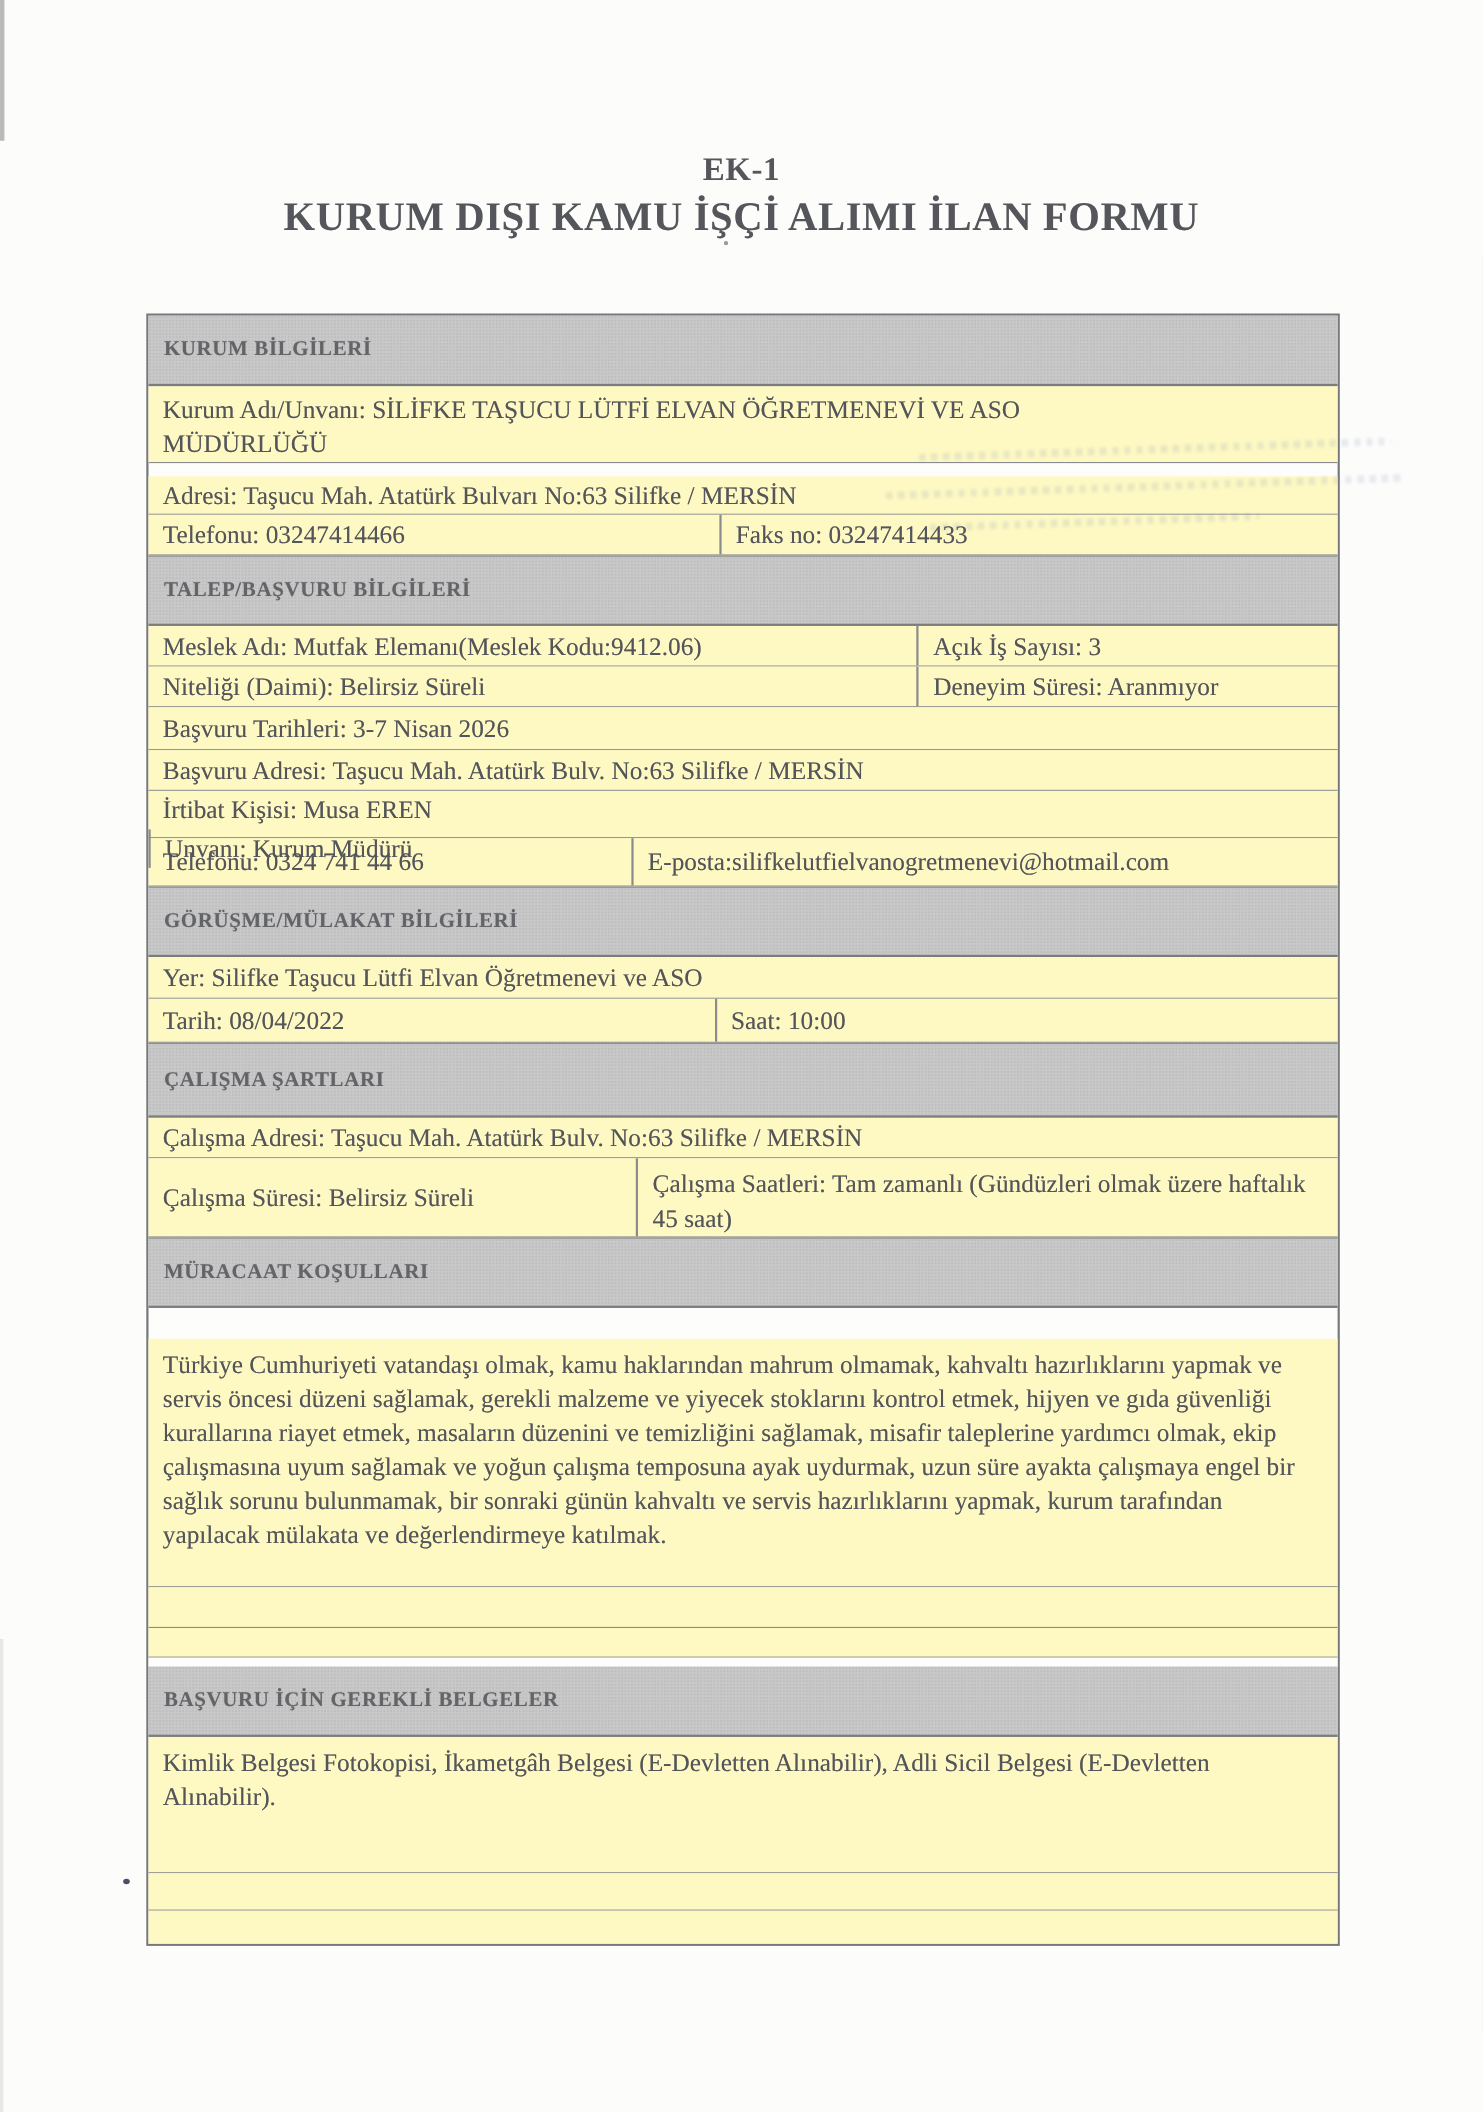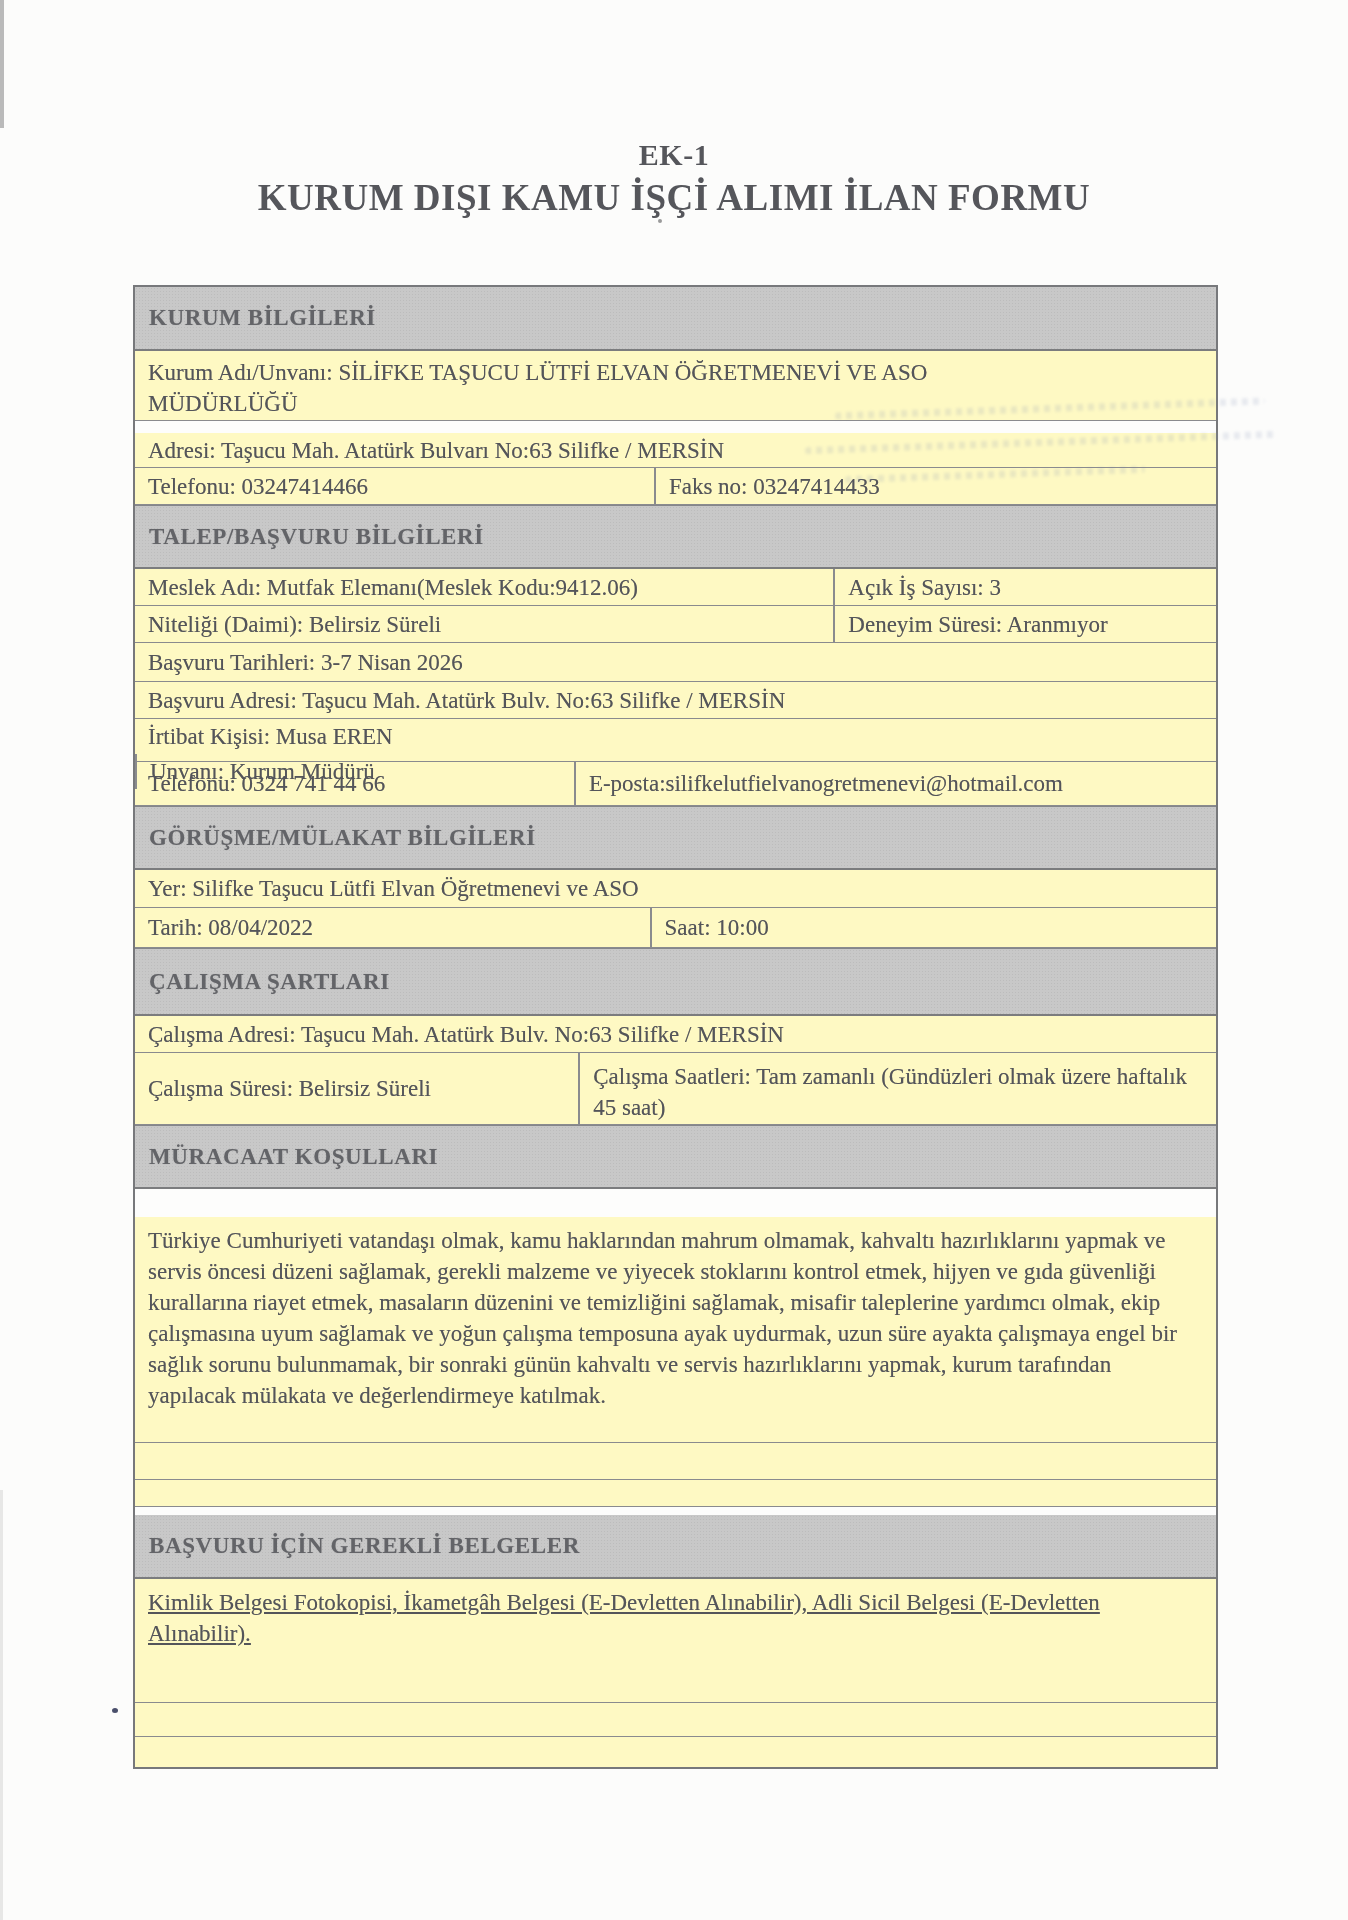--- a/index.html
+++ b/index.html
@@ -34,7 +34,7 @@
   .sec + .row, .row + .sec{border-top:0;}
   .row + .sec{border-top:1px solid #85868a;}
   .sec-label{
-    font-size:23px;font-weight:bold;letter-spacing:.6px;
+    font-size:19px;font-weight:bold;letter-spacing:.6px;
     color:#636468;padding-left:14px;
     text-shadow:0 0 1px rgba(99,100,104,.35);
   }

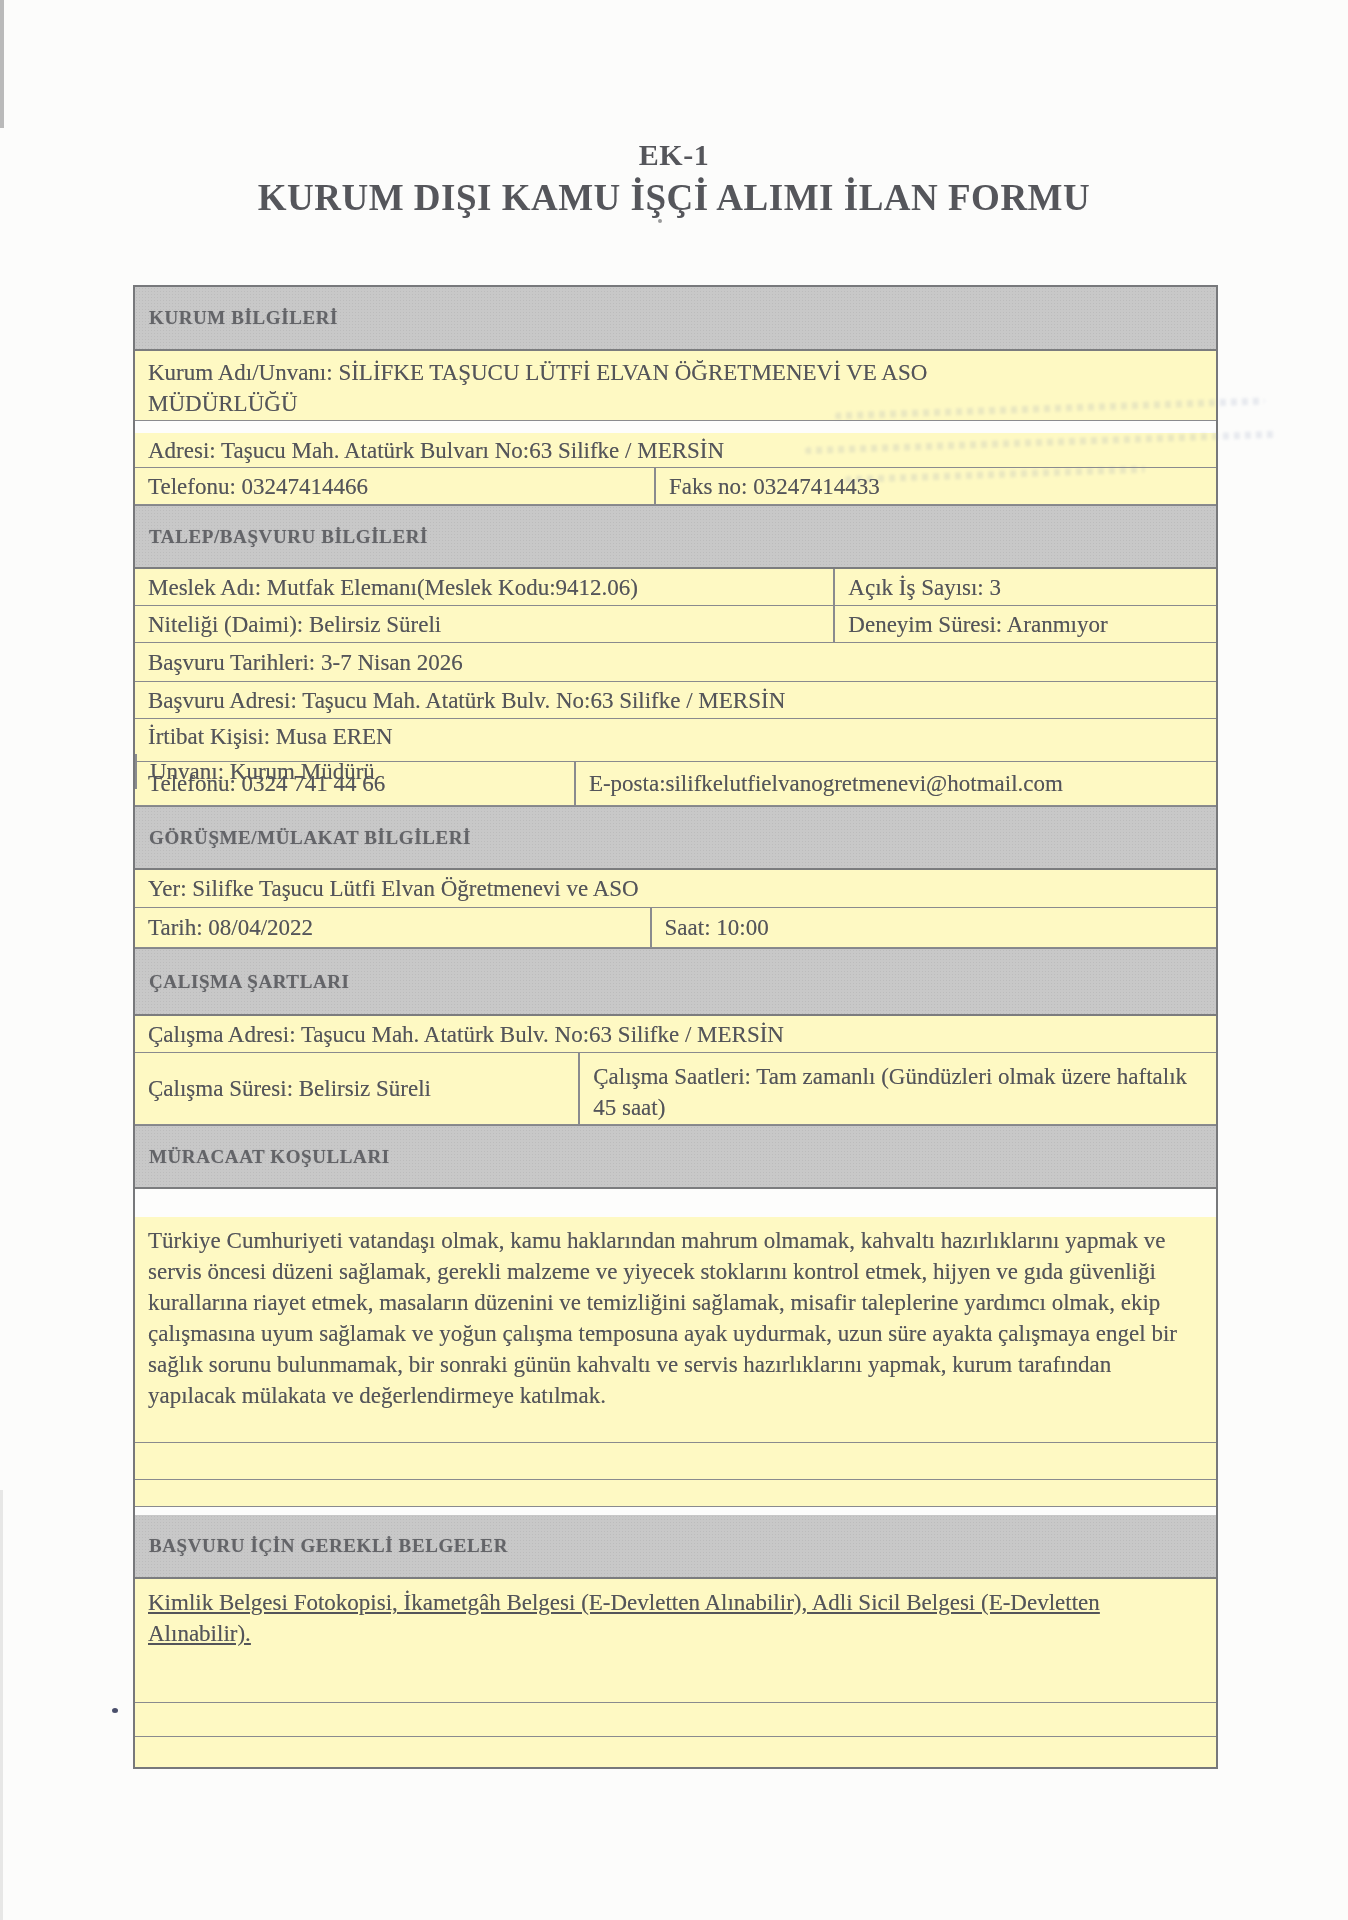--- a/index.html
+++ b/index.html
@@ -169,7 +169,7 @@
       <span class="sec-label">BAŞVURU İÇİN GEREKLİ BELGELER</span>
     </div>
     <div class="row" style="height:124px;">
-      <div class="cell top" style="padding-top:8px;padding-right:18px;text-decoration:underline;">Kimlik Belgesi Fotokopisi, İkametgâh Belgesi (E-Devletten Alınabilir), Adli Sicil Belgesi (E-Devletten Alınabilir).</div>
+      <div class="cell top" style="padding-top:8px;padding-right:18px;">Kimlik Belgesi Fotokopisi, İkametgâh Belgesi (E-Devletten Alınabilir), Adli Sicil Belgesi (E-Devletten Alınabilir).</div>
     </div>
     <div class="row" style="height:34px;">
         <div class="cell"></div>

